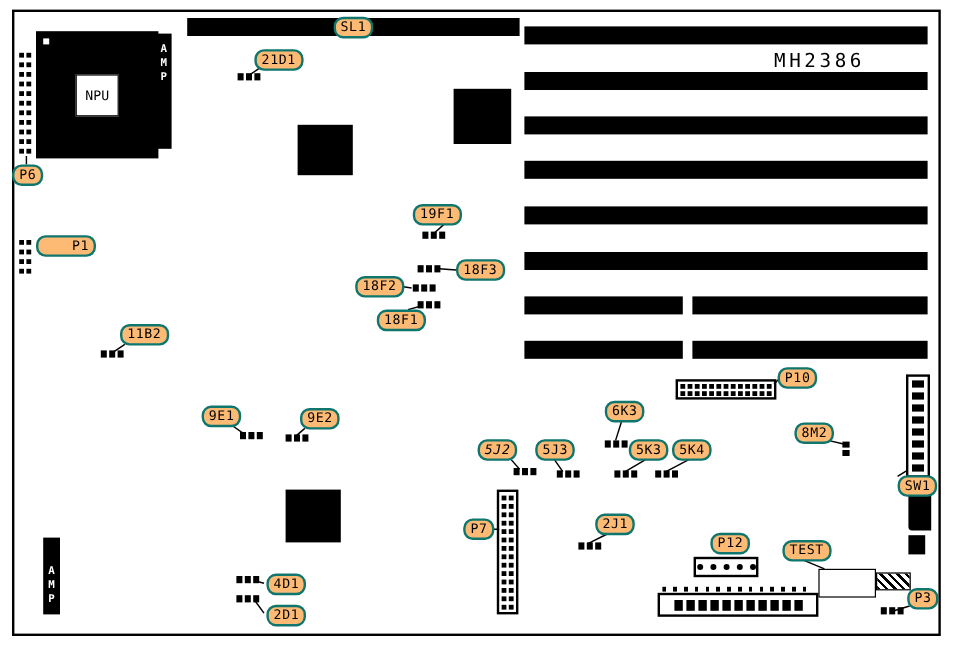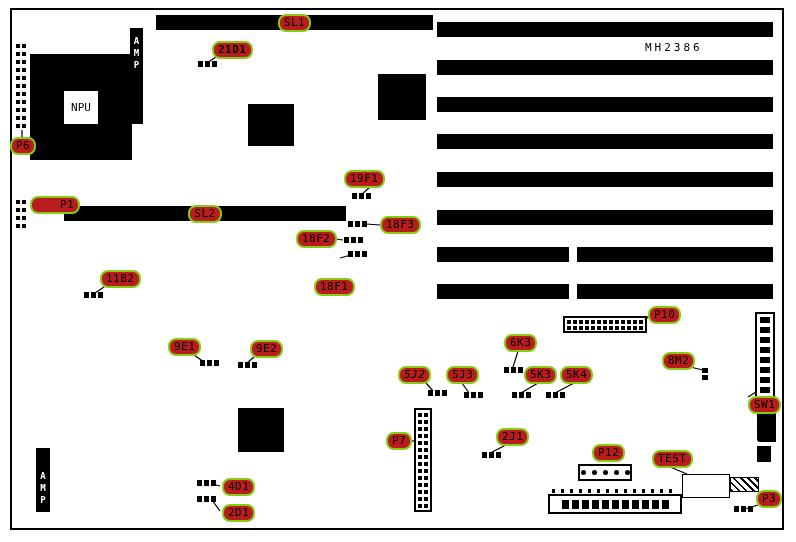--- a/index.html
+++ b/index.html
@@ -9,7 +9,7 @@
   .abs { position:absolute; }
   .frame { position:absolute; border:2px solid #000; background:#fff; }
   .blk { position:absolute; background:#000; }
-  .lbl { position:absolute; background:#b91c1c; border:2px solid #84cc16; border-radius:8px;
+  .lbl { position:absolute; background:#fdba74; border:2px solid #0f766e; border-radius:8px;
          padding:0 4px; font-size:11px; line-height:14px; letter-spacing:0.5px;
          white-space:nowrap; z-index:4; }
   .slot { position:absolute; background:#000; display:flex; align-items:center; justify-content:center; }

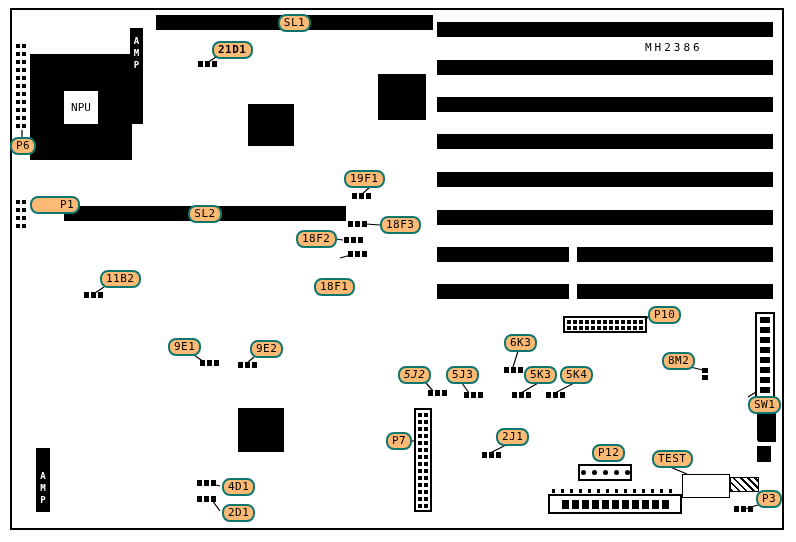--- a/index.html
+++ b/index.html
@@ -77,7 +77,7 @@
     <div class="lbl">SL1</div>
   </div>
 
-  <div class="lbl" style="left:212px;top:41px;font-weight:bold;">21D1</div>
+  <div class="lbl" style="left:212px;top:41px;">21D1</div>
   <div class="jmp" style="left:198px;top:61px;">
       <i></i>
       <i></i>

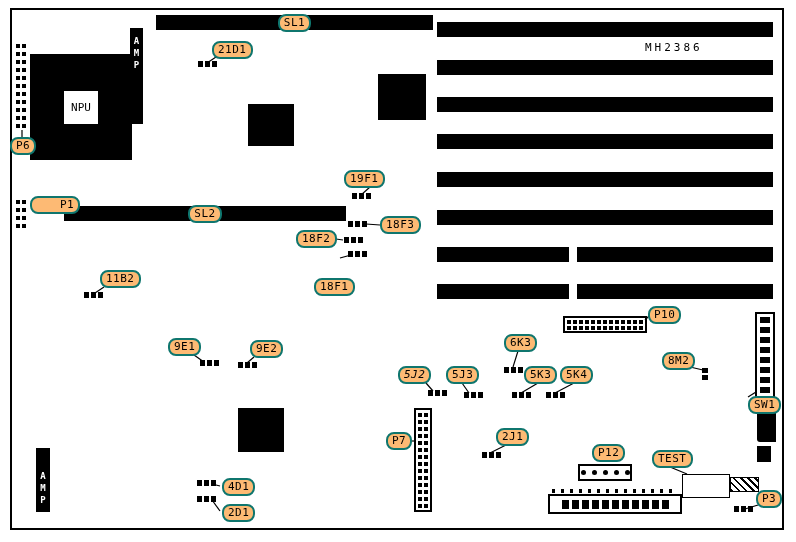--- a/index.html
+++ b/index.html
@@ -31,7 +31,7 @@
   .ticks { position:absolute; background:repeating-linear-gradient(to right,#000 0 3px,transparent 3px 9px); }
   .outline { position:absolute; background:#fff; border:1px solid #000; }
   svg.leaders { position:absolute; left:0; top:0; z-index:3; pointer-events:none; }
-  .ptnum { position:absolute; font-size:11px; letter-spacing:3px; z-index:2; }
+  .ptnum { position:absolute; font-size:16px; letter-spacing:3px; z-index:2; }
 </style>
 </head>
 <body>

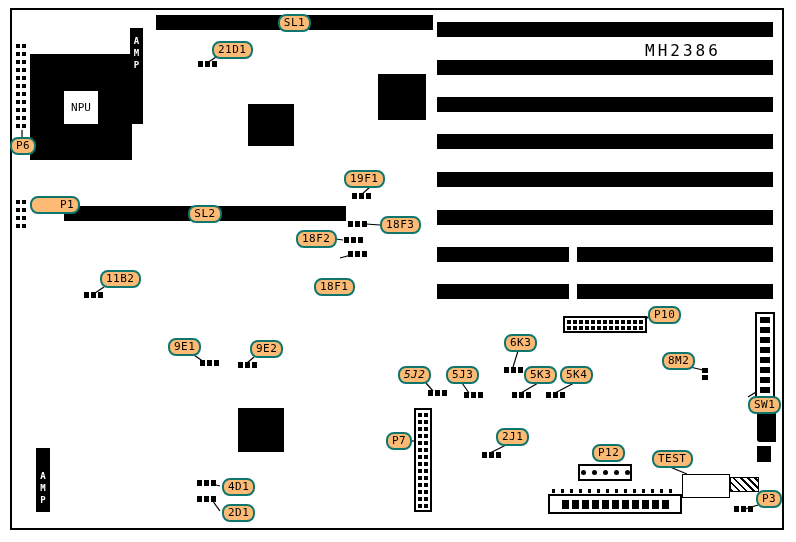--- a/index.html
+++ b/index.html
@@ -14,7 +14,7 @@
          white-space:nowrap; z-index:4; }
   .slot { position:absolute; background:#000; display:flex; align-items:center; justify-content:center; }
   .slot .lbl { position:static; }
-  .socket { position:absolute; background:#000; display:flex; align-items:center; justify-content:center;margin-top:28px; }
+  .socket { position:absolute; background:#000; display:flex; align-items:center; justify-content:center; }
   .chiplbl { background:#fff; border:1px solid #000; padding:11px 7px; font-size:11px; line-height:11px; }
   .vbar { position:absolute; background:#000; display:flex; justify-content:center; }
   .vtext { writing-mode:vertical-lr; text-orientation:upright; color:#fff; font-size:9px;

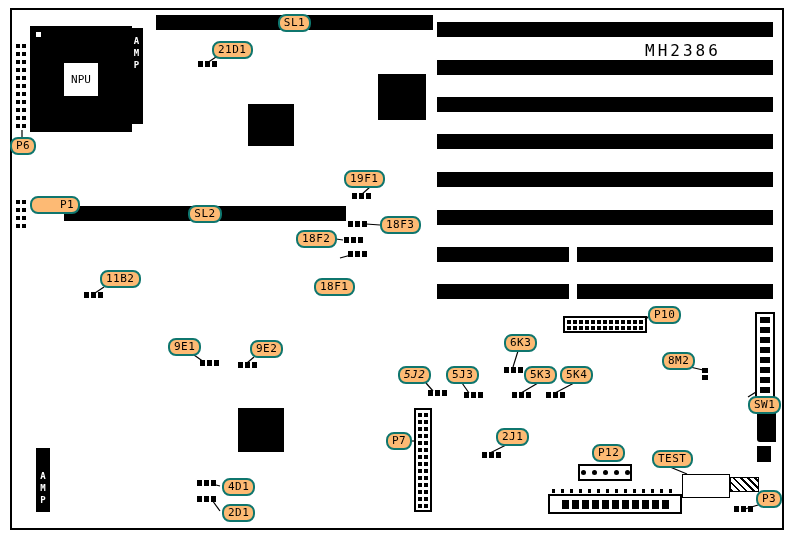--- a/index.html
+++ b/index.html
@@ -212,9 +212,6 @@
     </div>
   <div class="lbl" style="left:30px;top:196px;padding-left:28px;">P1</div>
 
-  <div class="slot" style="left:64px;top:206px;width:282px;height:15px;">
-    <div class="lbl">SL2</div>
-  </div>
 
   <div class="lbl" style="left:344px;top:170px;">19F1</div>
   <div class="jmp" style="left:352px;top:193px;">

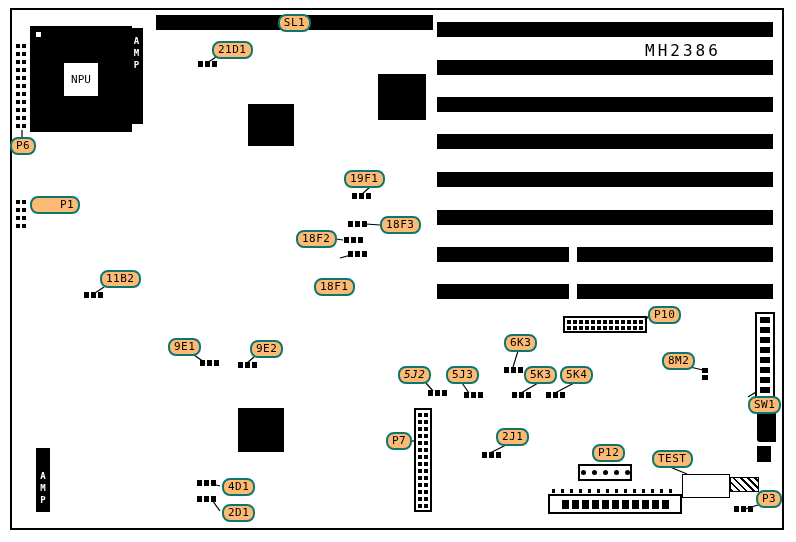--- a/index.html
+++ b/index.html
@@ -231,7 +231,7 @@
       <i></i>
       <i></i>
     </div>
-  <div class="lbl" style="left:314px;top:258px;margin-top:20px;">18F1</div>
+  <div class="lbl" style="left:314px;top:258px;">18F1</div>
   <div class="jmp" style="left:348px;top:251px;">
       <i></i>
       <i></i>

